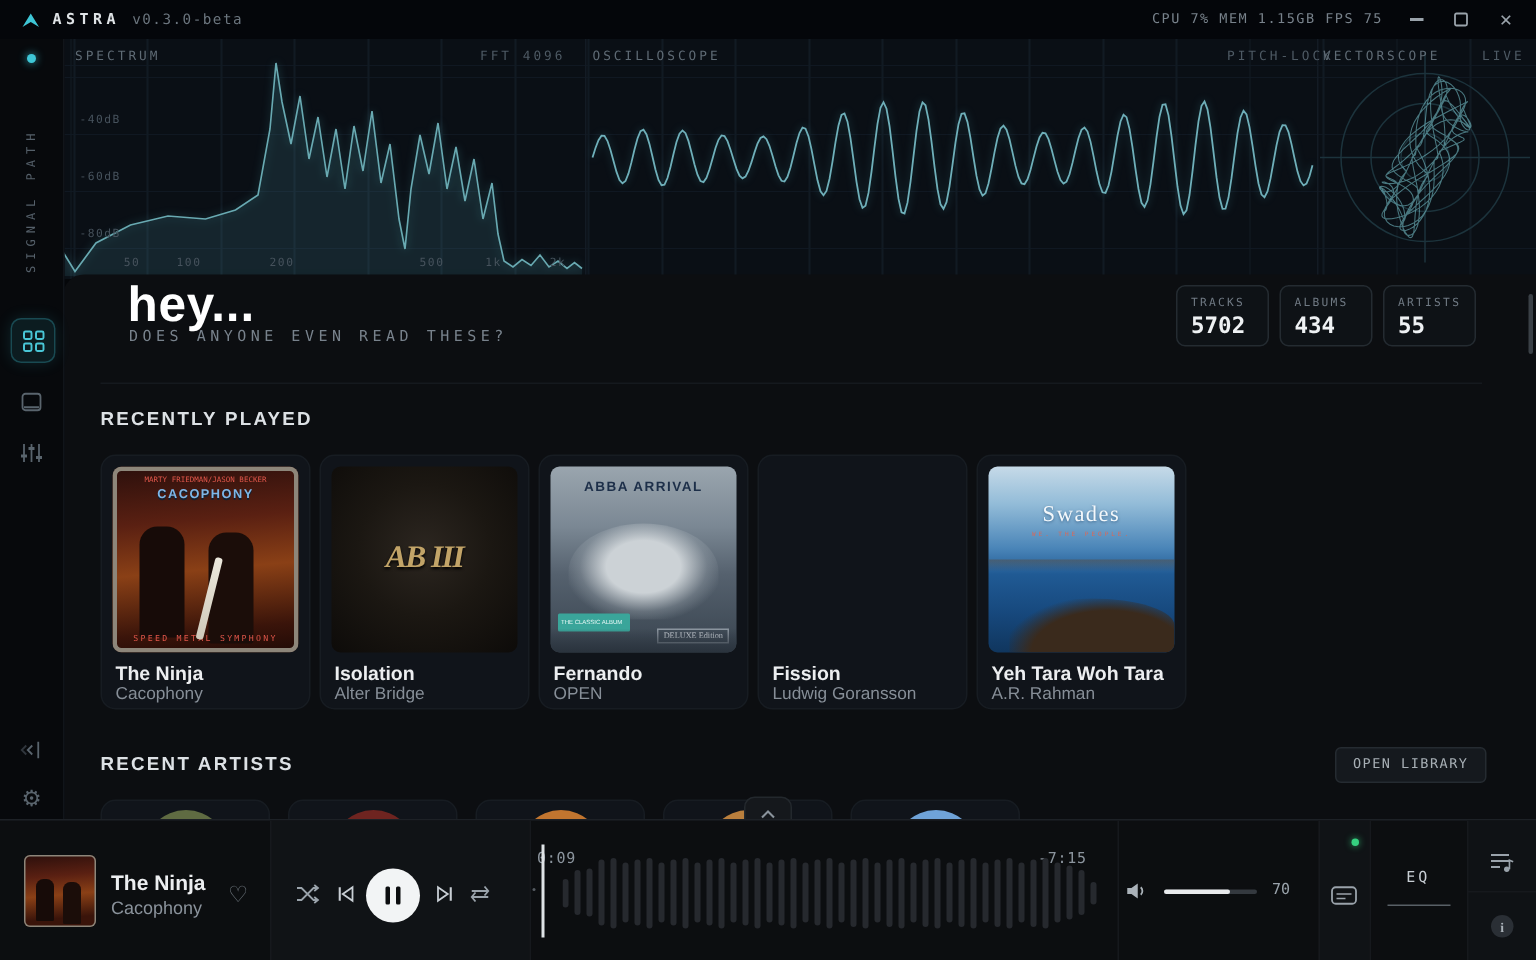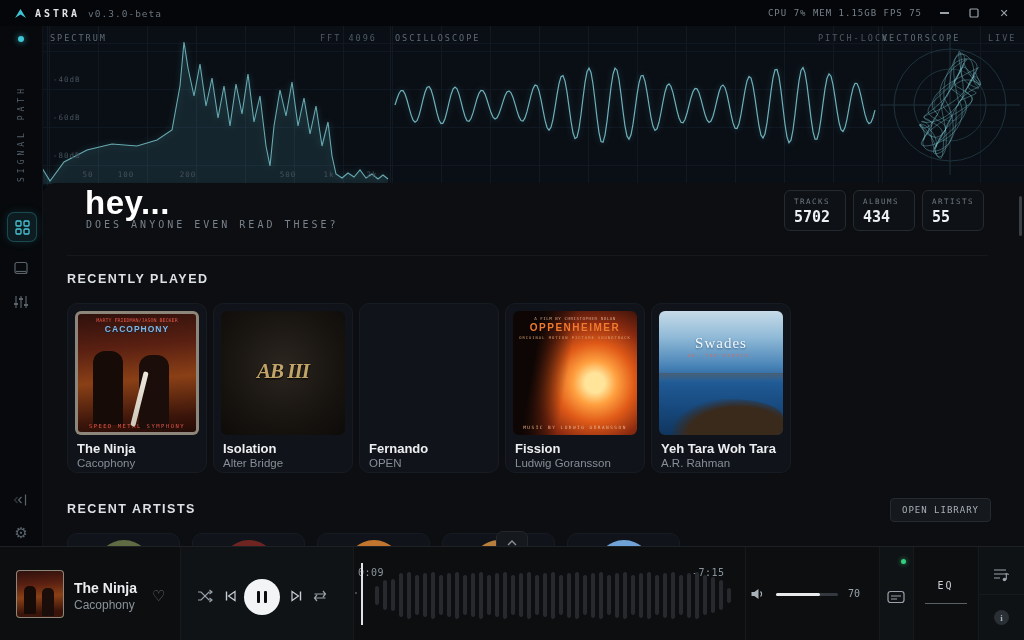--- a/index.html
+++ b/index.html
@@ -284,6 +284,11 @@
       <div class="al-artist">Alter Bridge</div>
     </div>
     <div class="album-card" style="left:317px;">
+      <div class="cover cover-3">
+        <span class="cv-top">ABBA ARRIVAL</span>
+        <span class="cv-sub">THE CLASSIC ALBUM</span>
+        <span class="cv-bottom">DELUXE Edition</span>
+      </div>
       <div class="al-title">Fernando</div>
       <div class="al-artist">OPEN</div>
     </div>

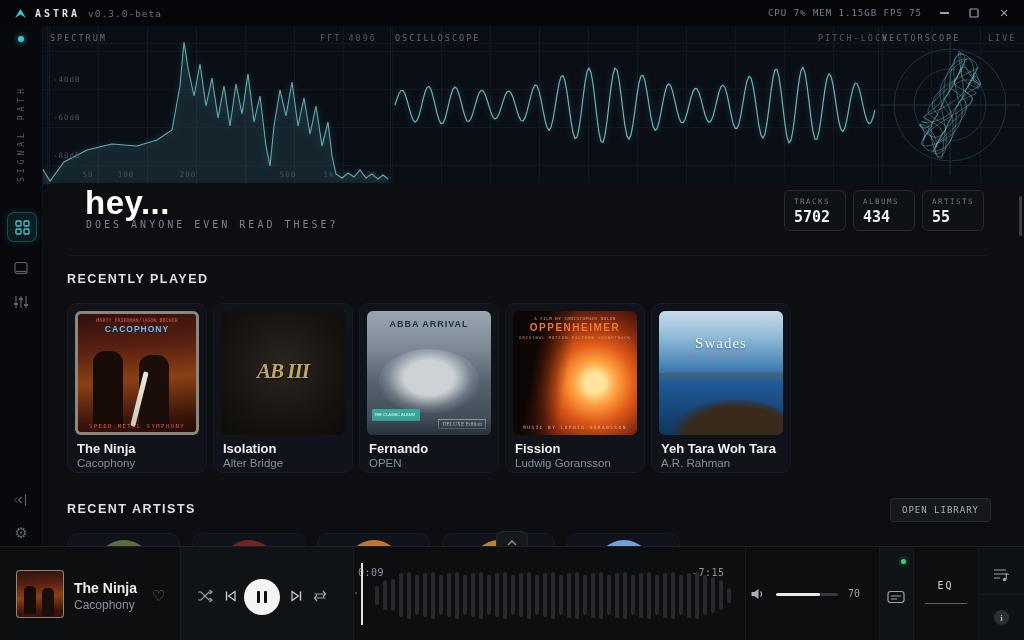--- a/index.html
+++ b/index.html
@@ -293,12 +293,6 @@
       <div class="al-artist">OPEN</div>
     </div>
     <div class="album-card" style="left:463px;">
-      <div class="cover cover-4">
-        <span class="cv-top">A FILM BY CHRISTOPHER NOLAN</span>
-        <span class="cv-mid">OPPENHEIMER</span>
-        <span class="cv-sub">ORIGINAL MOTION PICTURE SOUNDTRACK</span>
-        <span class="cv-bottom">MUSIC BY LUDWIG GÖRANSSON</span>
-      </div>
       <div class="al-title">Fission</div>
       <div class="al-artist">Ludwig Goransson</div>
     </div>

